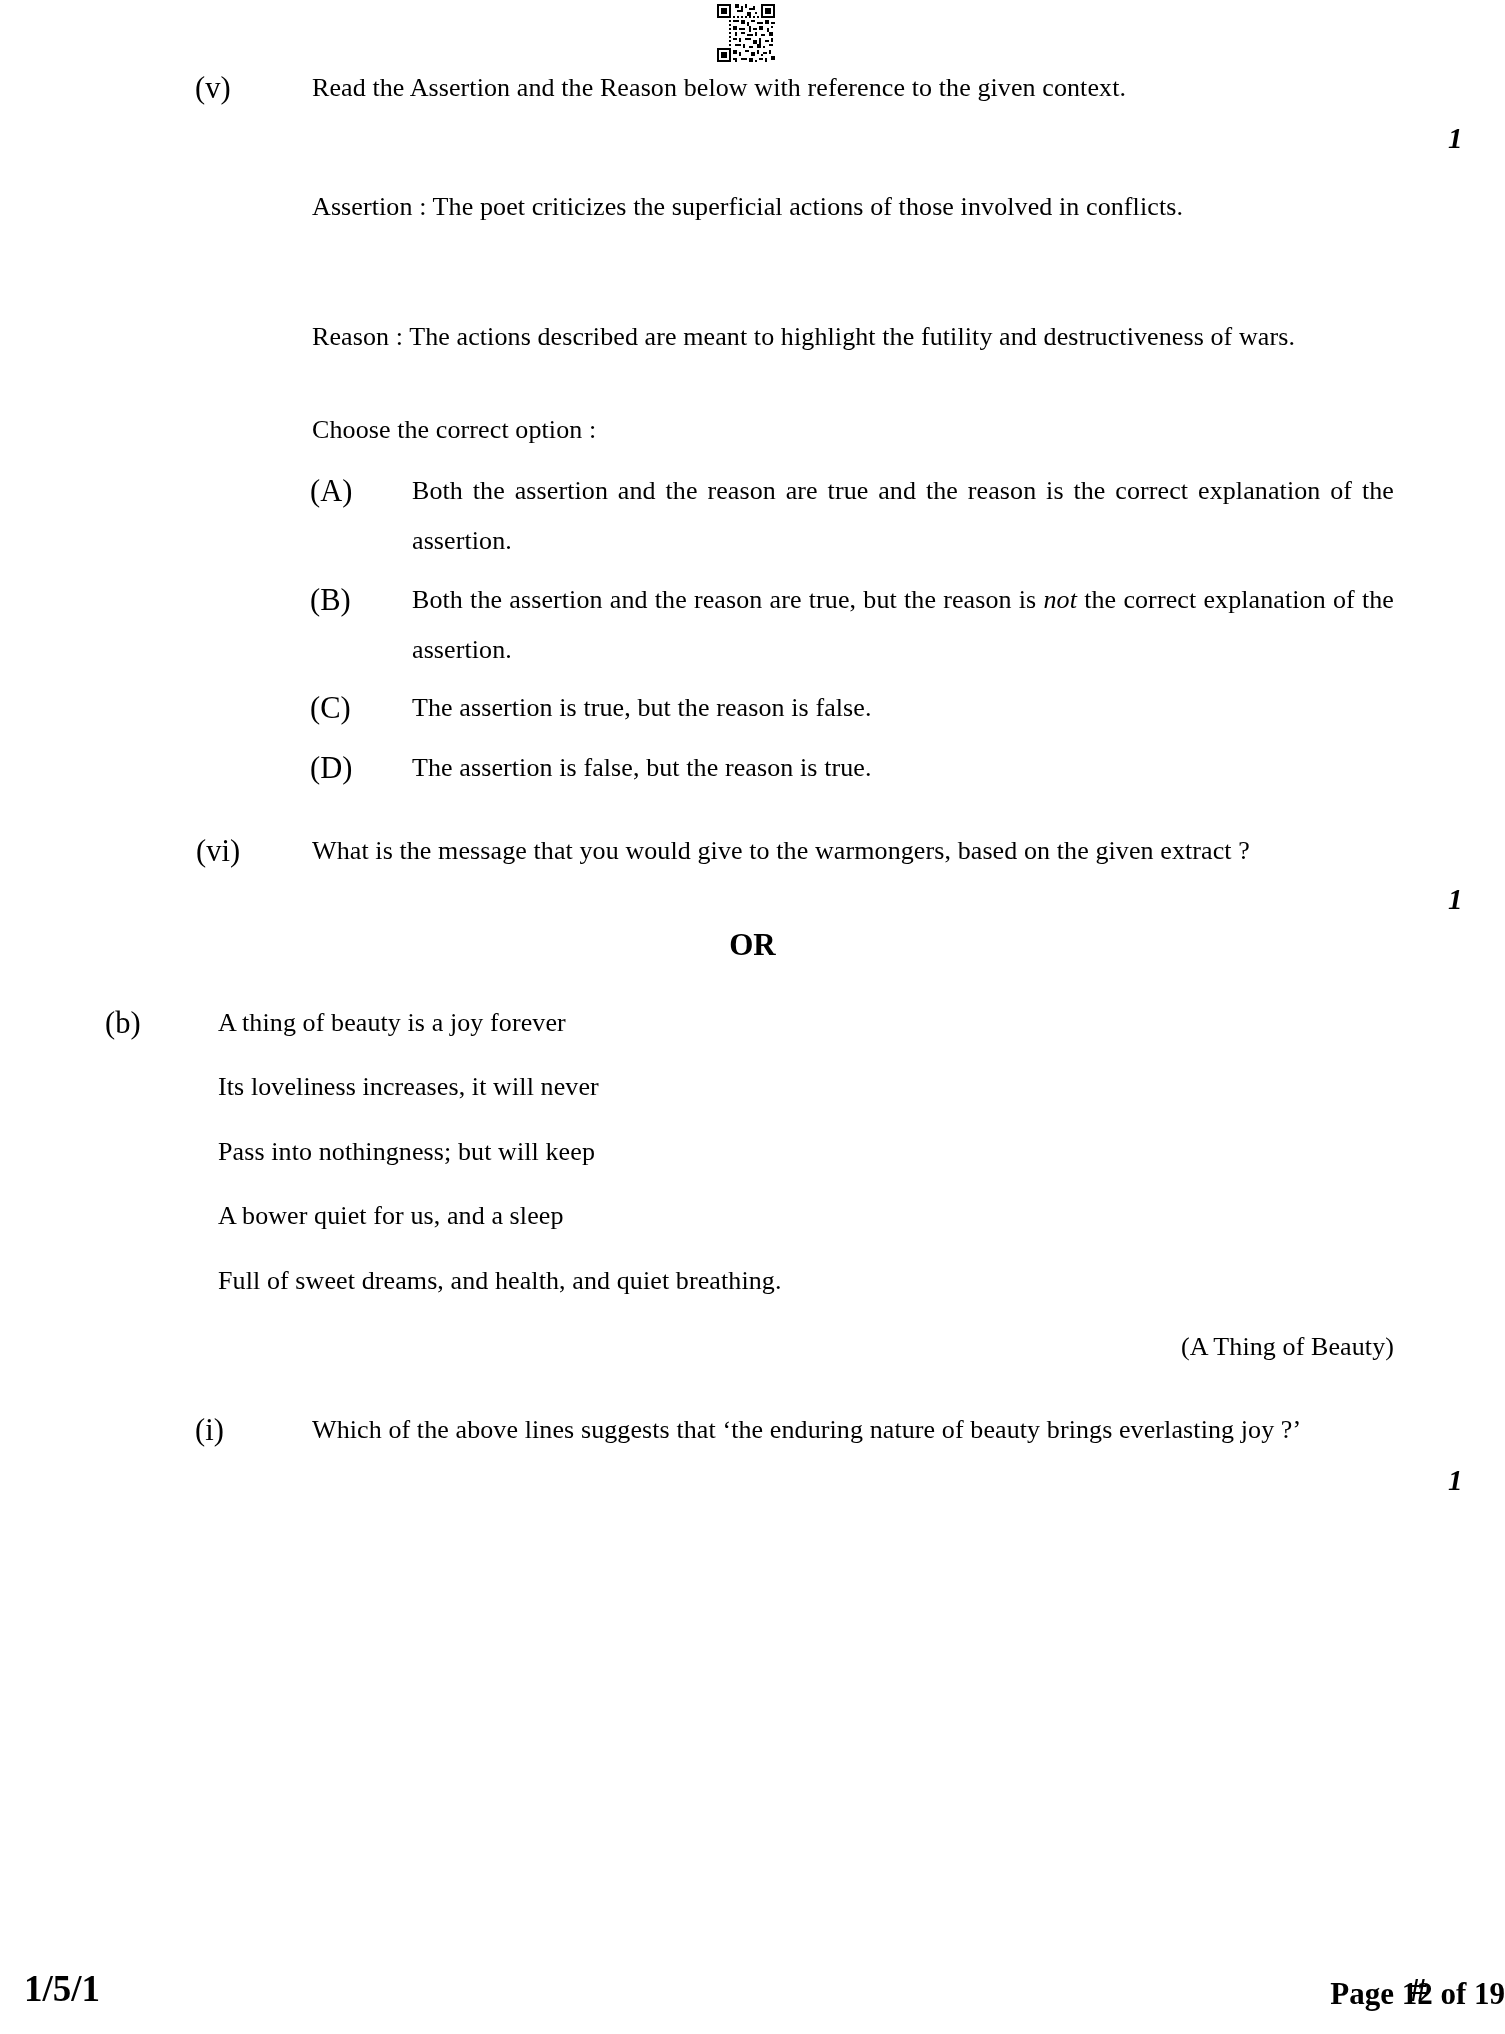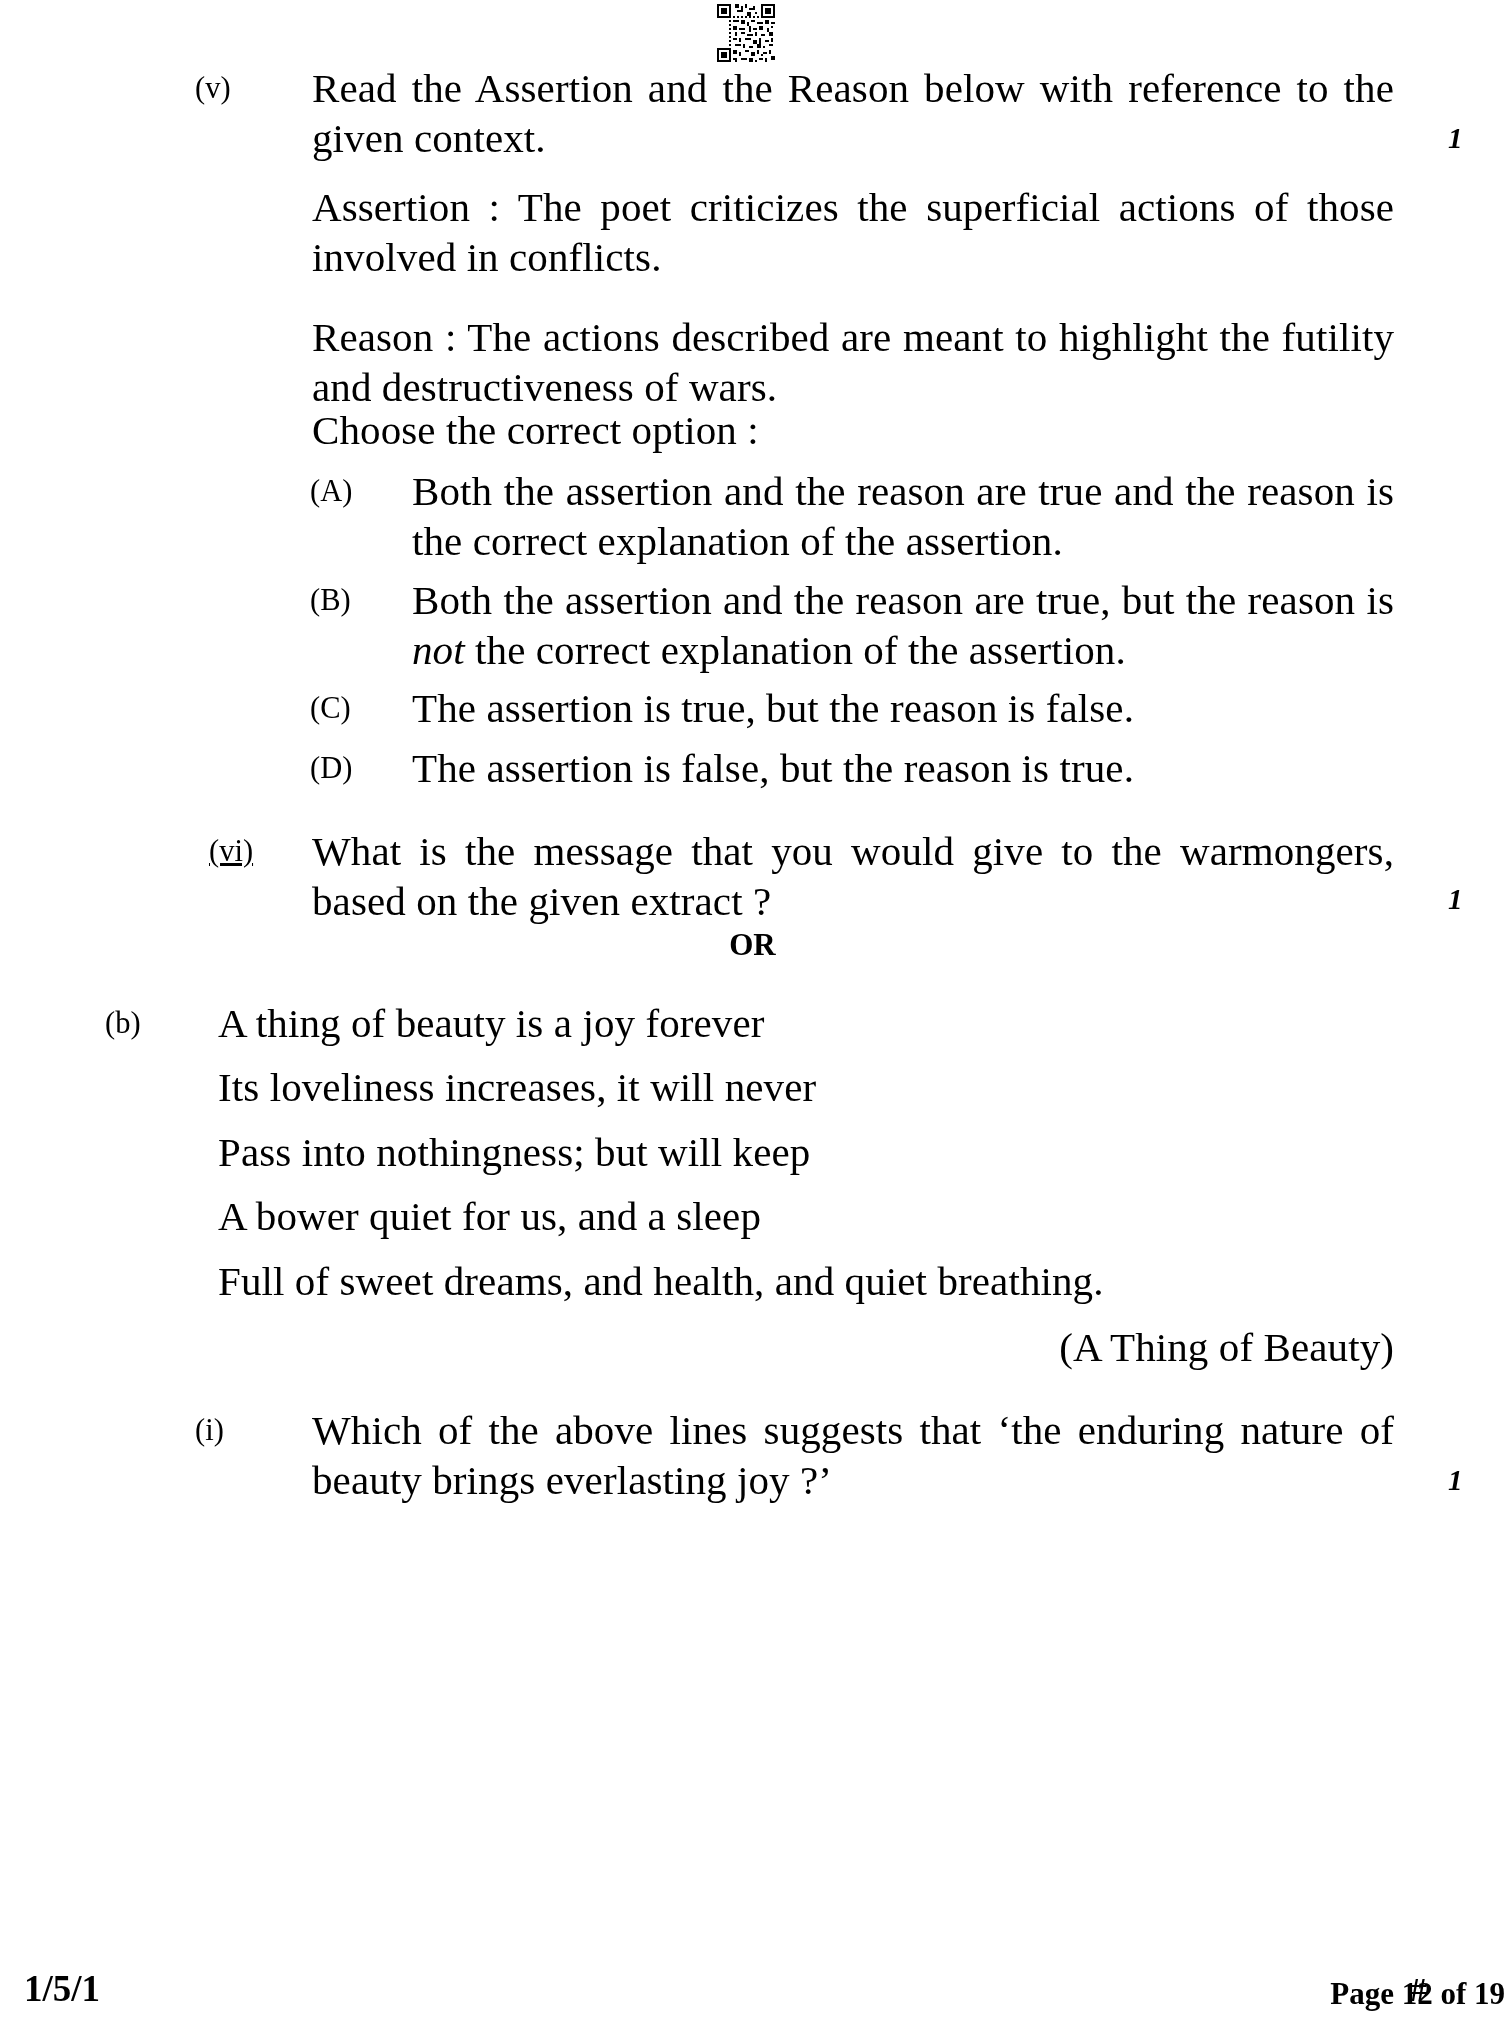--- a/index.html
+++ b/index.html
@@ -33,7 +33,7 @@
   
   .blk {
     position: absolute;
-    font-size: 41px;
+    font-size: 26px;
     line-height: 50px;
     letter-spacing: 0.1px;
   }

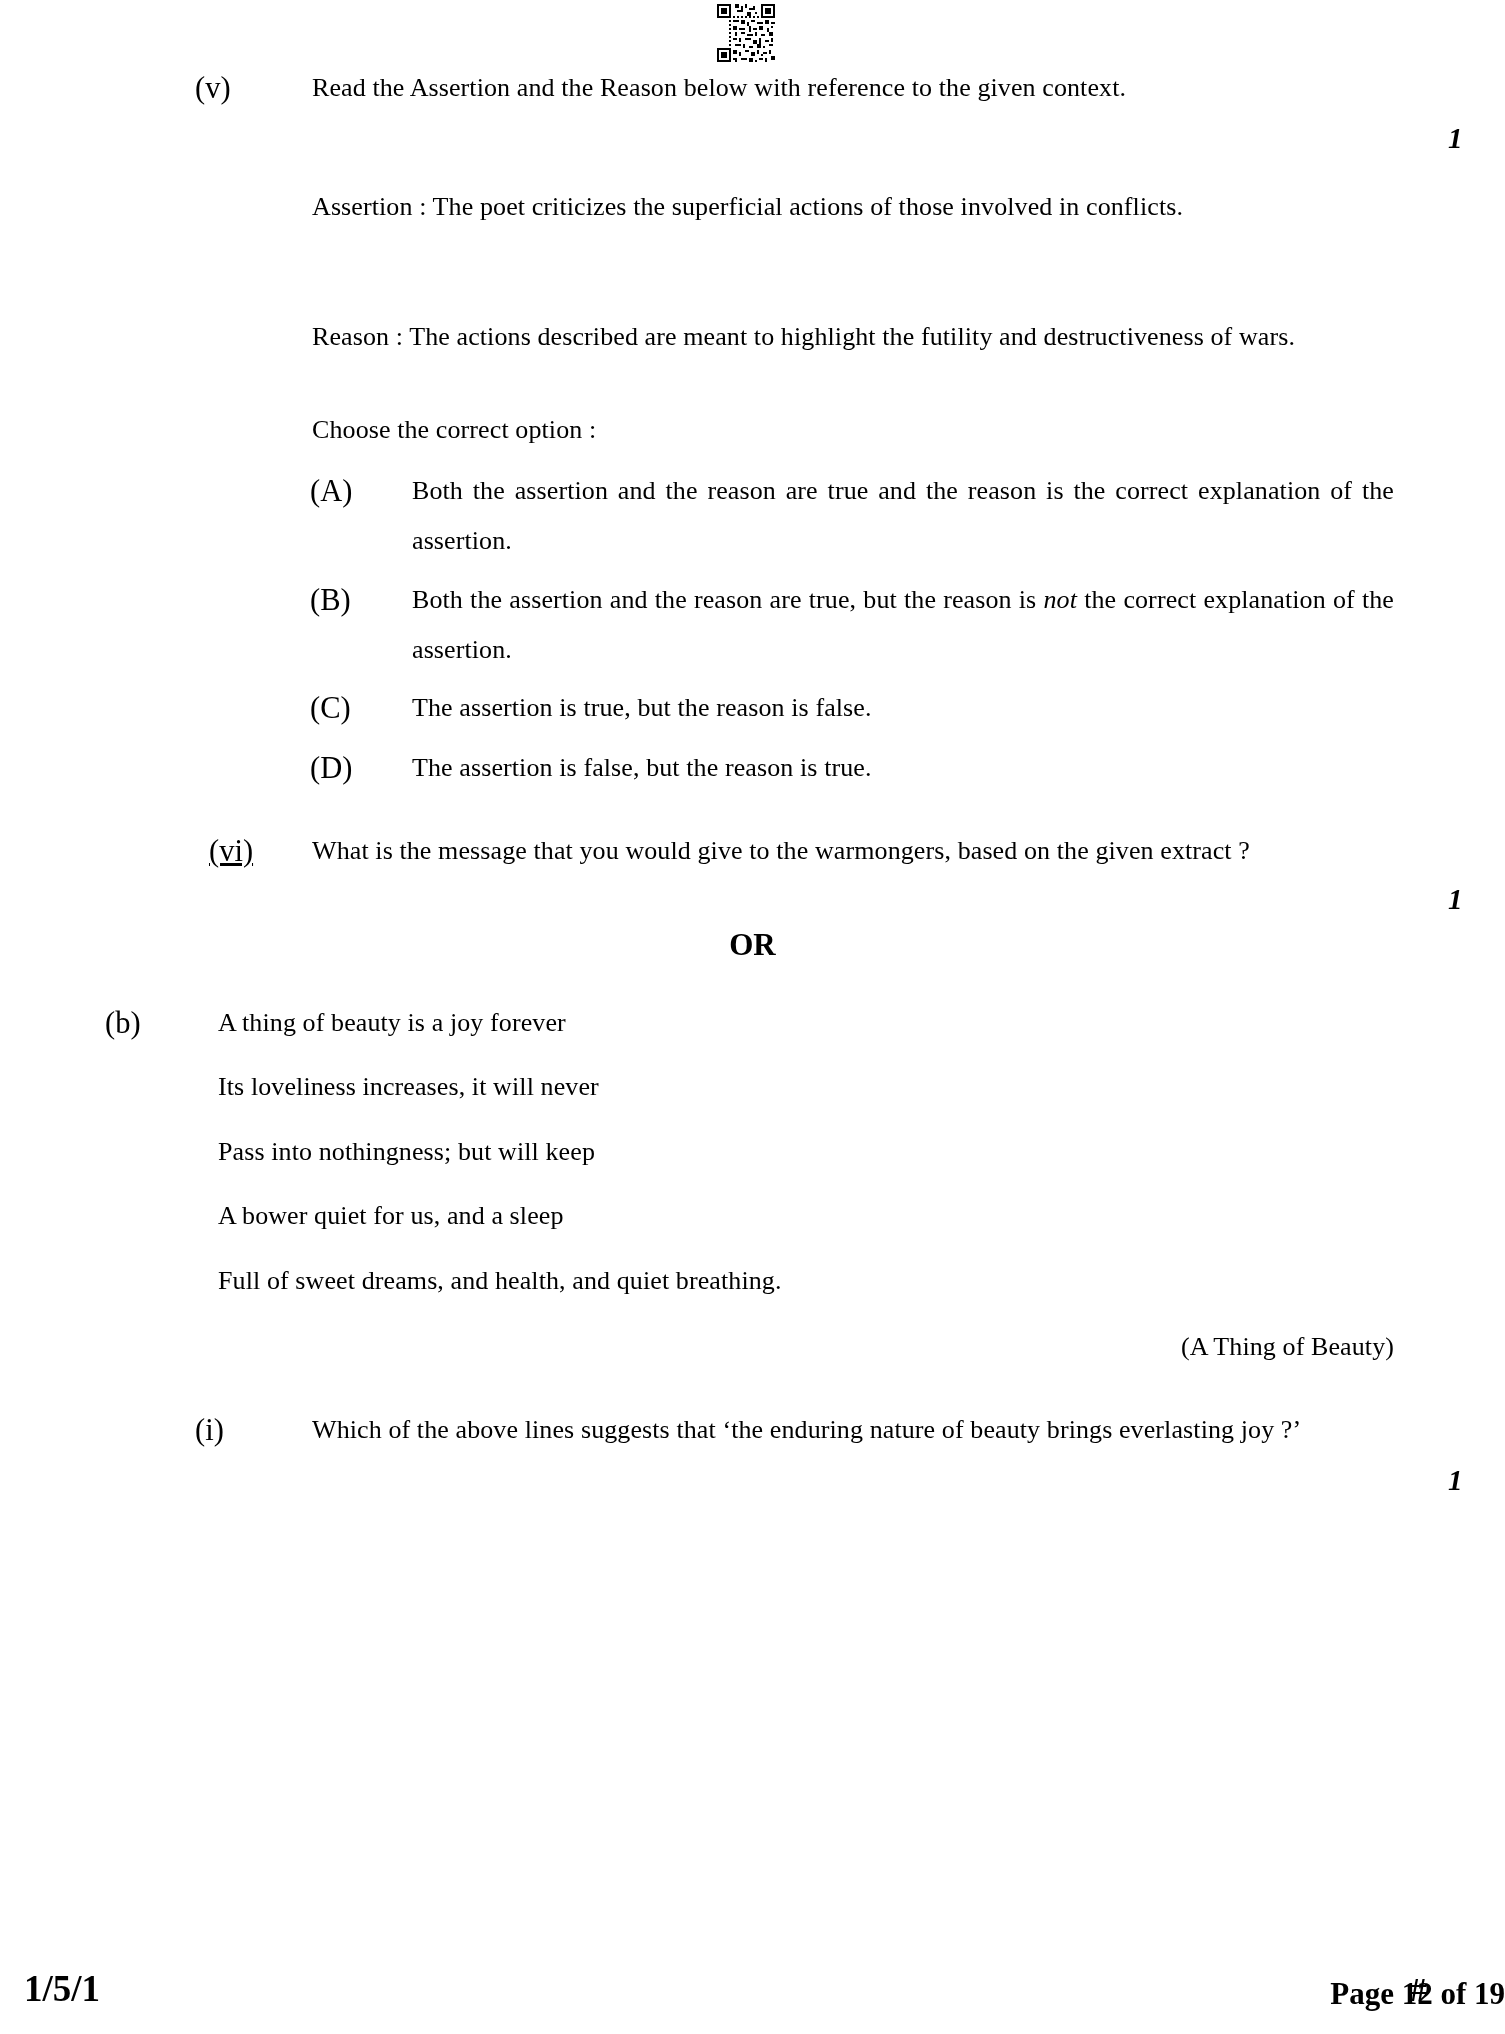--- a/index.html
+++ b/index.html
@@ -221,7 +221,7 @@
   <div class="marker" style="left:310px; top:743px; width:100px;">(D)</div>
   <div class="blk left" style="left:412px; top:743px; width:982px;">The assertion is false, but the reason is true.</div>
 
-  <div class="marker" style="left:209px; top:826px; width:110px;text-decoration:underline;">(vi)</div>
+  <div class="marker" style="left:196px; top:826px; width:110px;">(vi)</div>
   <div class="blk just" style="left:312px; top:826px; width:1082px;">What is the message that you would give to the warmongers, based on the given extract ?</div>
   <div class="mark-num" style="left:1448px; top:874px; width:50px;">1</div>
 

